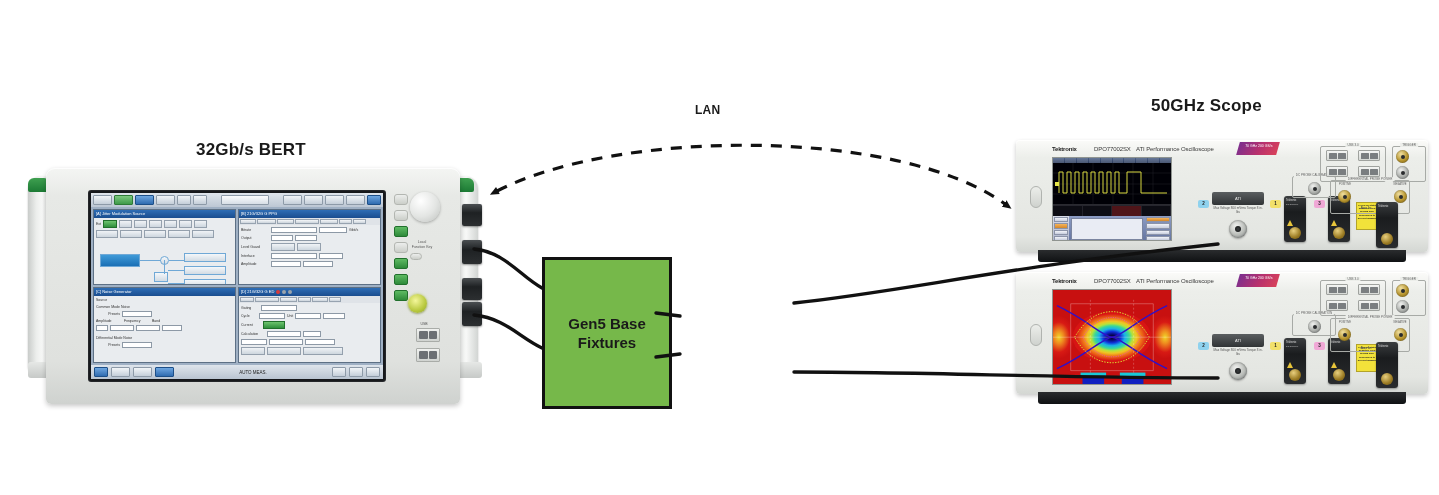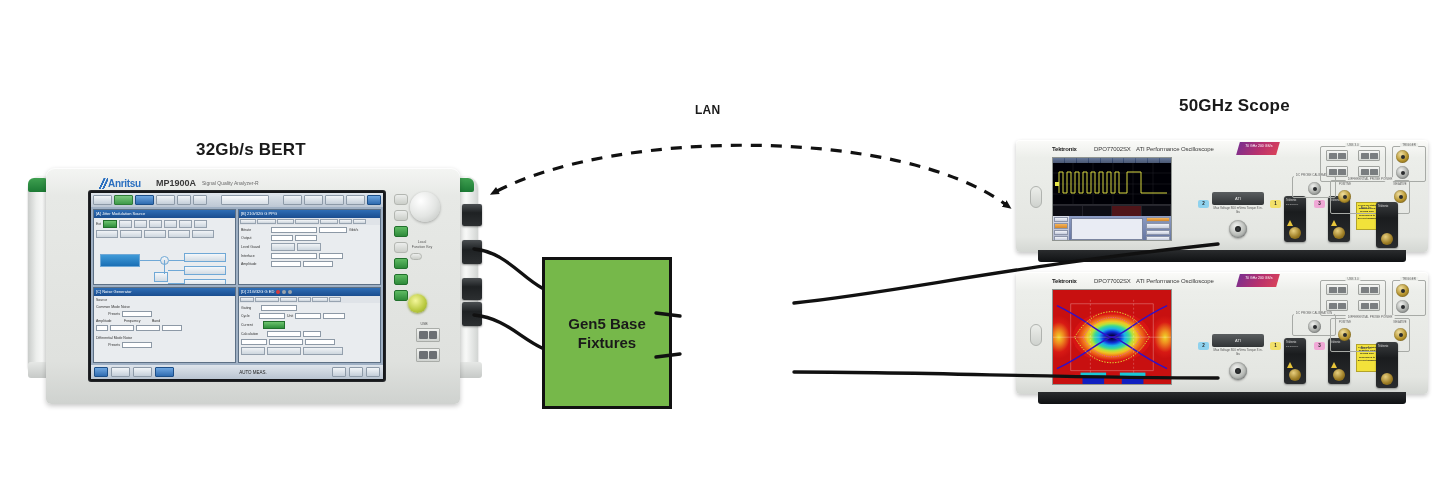--- a/index.html
+++ b/index.html
@@ -27,7 +27,7 @@
   }
   #label-bert  { left: 196px; top: 140px; font-size: 17px; }
   #label-lan   { left: 695px; top: 84px;  font-size: 12px; margin-top: 19px; }
-  #label-scope { left: 1151px; top: 96px; font-size: 17px; margin-left: 28px; }
+  #label-scope { left: 1151px; top: 96px; font-size: 17px; }
 
   
   #wires { position: absolute; inset: 0; width: 1439px; height: 495px; }

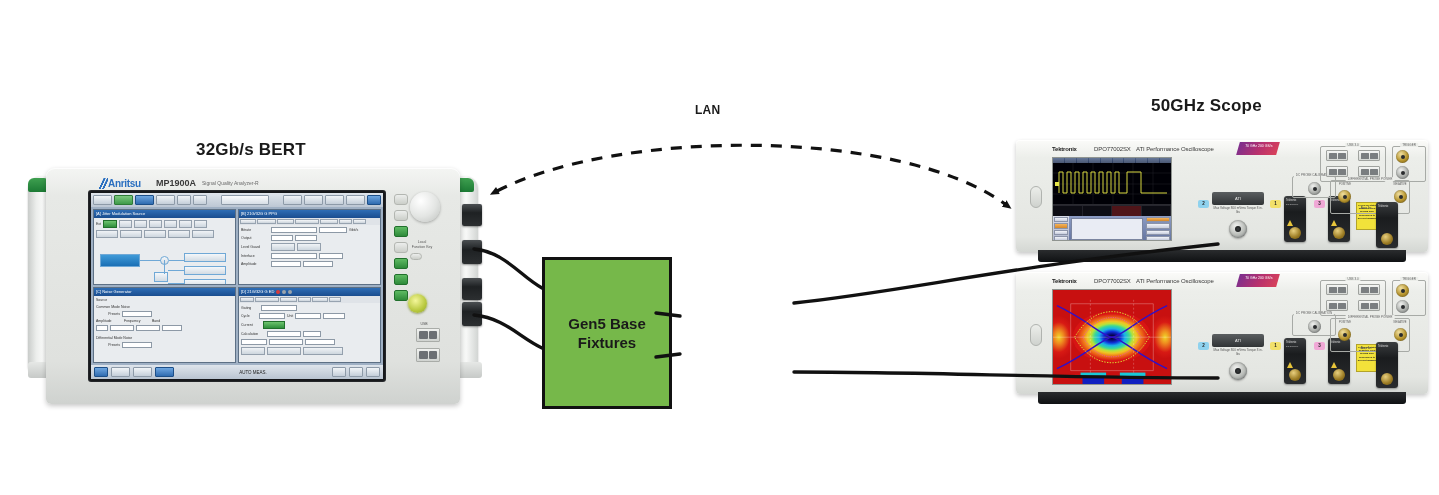--- a/index.html
+++ b/index.html
@@ -385,12 +385,6 @@
 
     <div id="bert-body">
 
-      <div id="bert-brandbar">
-        <div id="bert-brand-slash"></div>
-        <div id="bert-brand">Anritsu</div>
-        <div id="bert-model">MP1900A</div>
-        <div id="bert-subtitle">Signal Quality Analyzer-R</div>
-      </div>
 
       <div id="bert-bezel">
         <div id="bert-screen">

